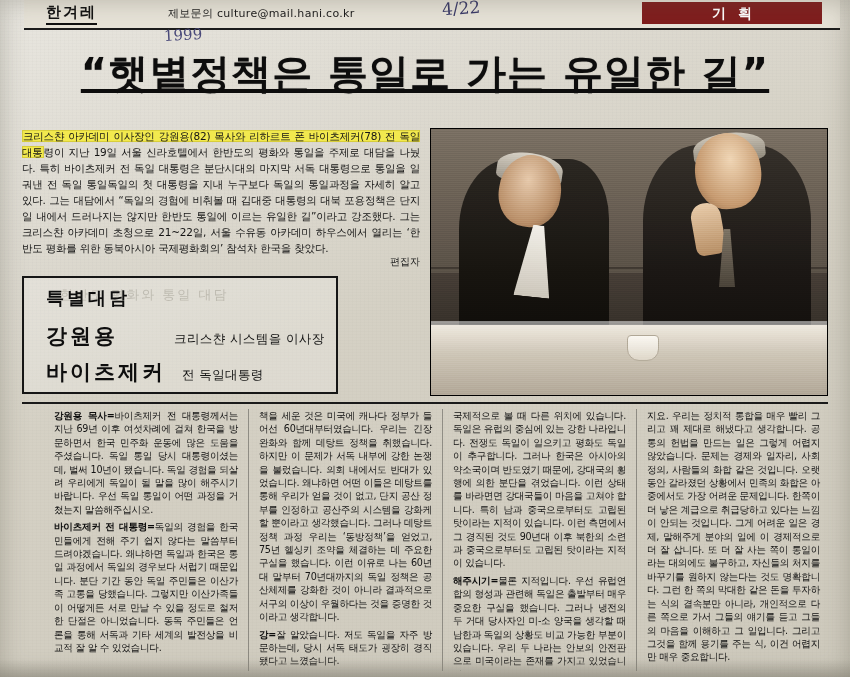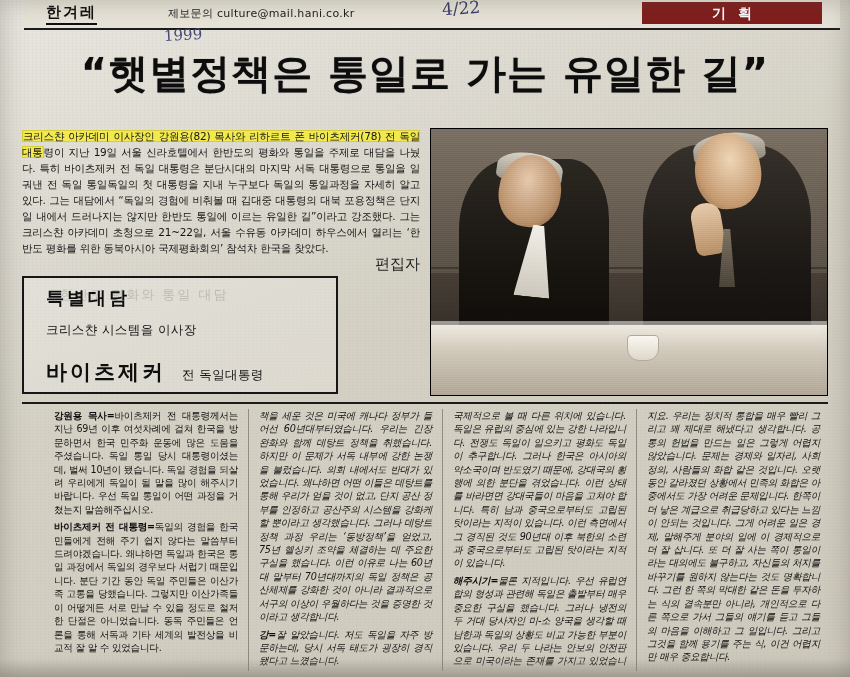--- a/index.html
+++ b/index.html
@@ -103,6 +103,7 @@
     letter-spacing: 1px;
     font-family: "DejaVu Sans", sans-serif;
     text-shadow: 0 0 1px rgba(0,0,0,0.35);
+    text-decoration: underline;
   }
 
   

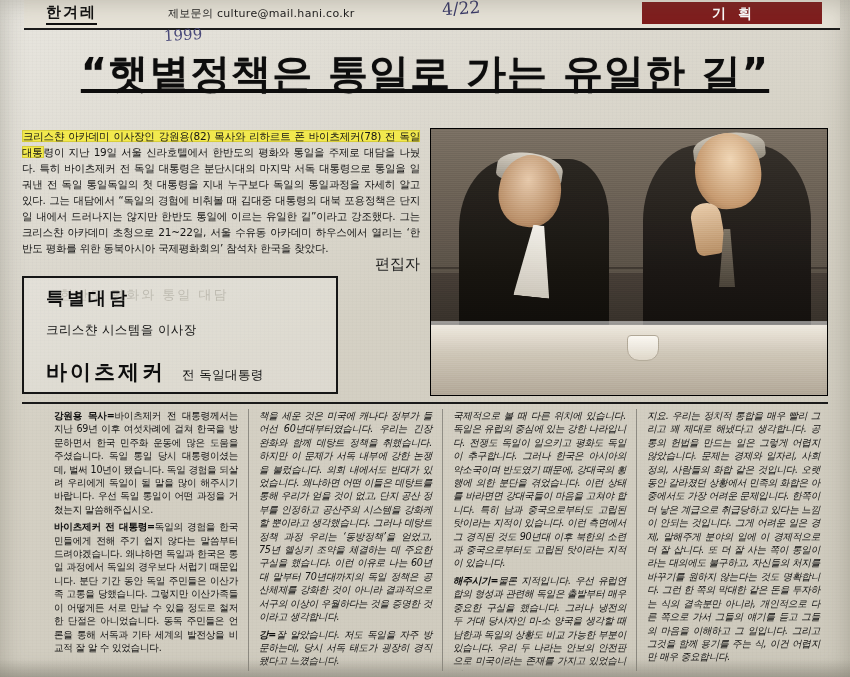--- a/index.html
+++ b/index.html
@@ -127,7 +127,7 @@
     left: 22px; top: 255px;
     width: 398px;
     text-align: right;
-    font-size: 15px;
+    font-size: 10px;
     color: #222;
     font-family: Liberation Mono, monospace;
   }

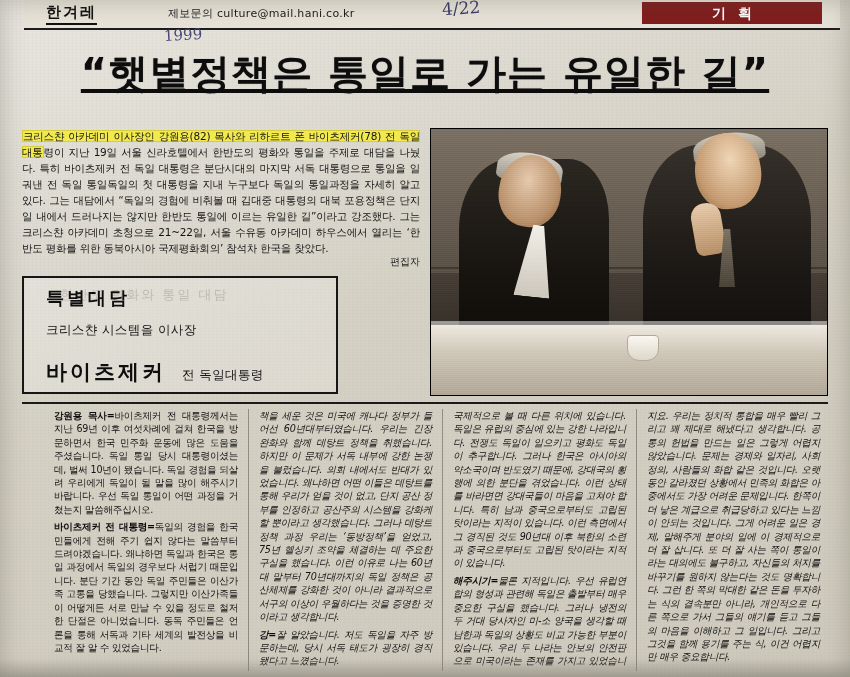--- a/index.html
+++ b/index.html
@@ -374,6 +374,7 @@
   <div class="dialogue-box">
     <div class="dialogue-title">특별대담</div>
     <div class="dialogue-row r1">
+      <div class="dialogue-name">강원용</div>
       <div class="dialogue-role">크리스챤 시스템을 이사장</div>
     </div>
     <div class="dialogue-row r2">

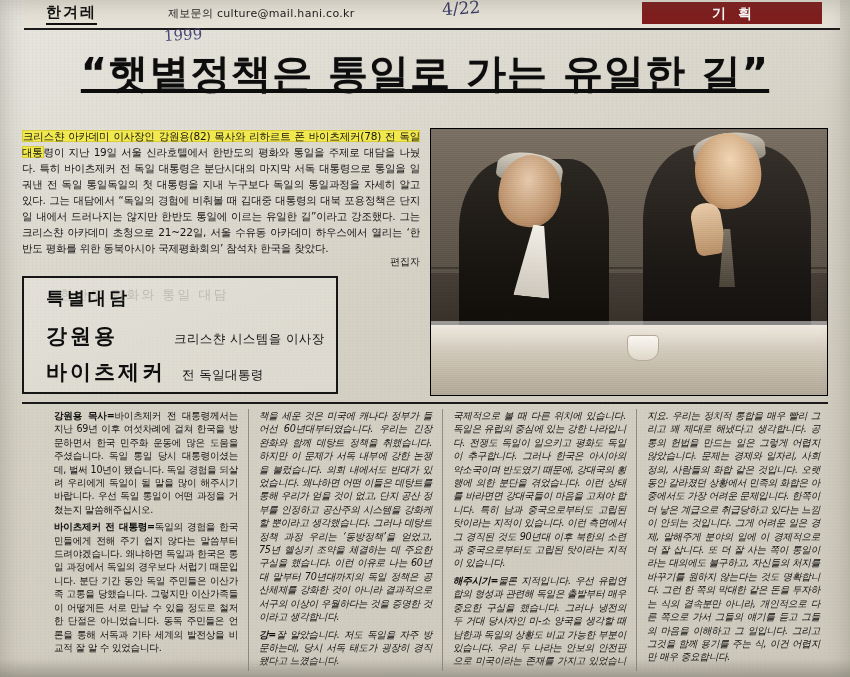--- a/index.html
+++ b/index.html
@@ -330,7 +330,7 @@
     overflow: hidden;
     position: relative;
   }
-  .col + .col { border-left: 1px solid rgba(20,20,20,0.35); padding-left: 10px; font-style: italic; }
+  .col + .col { border-left: 1px solid rgba(20,20,20,0.35); padding-left: 10px; }
   .col p { margin: 0 0 4px 0; }
   .speaker {
     font-weight: bold;

